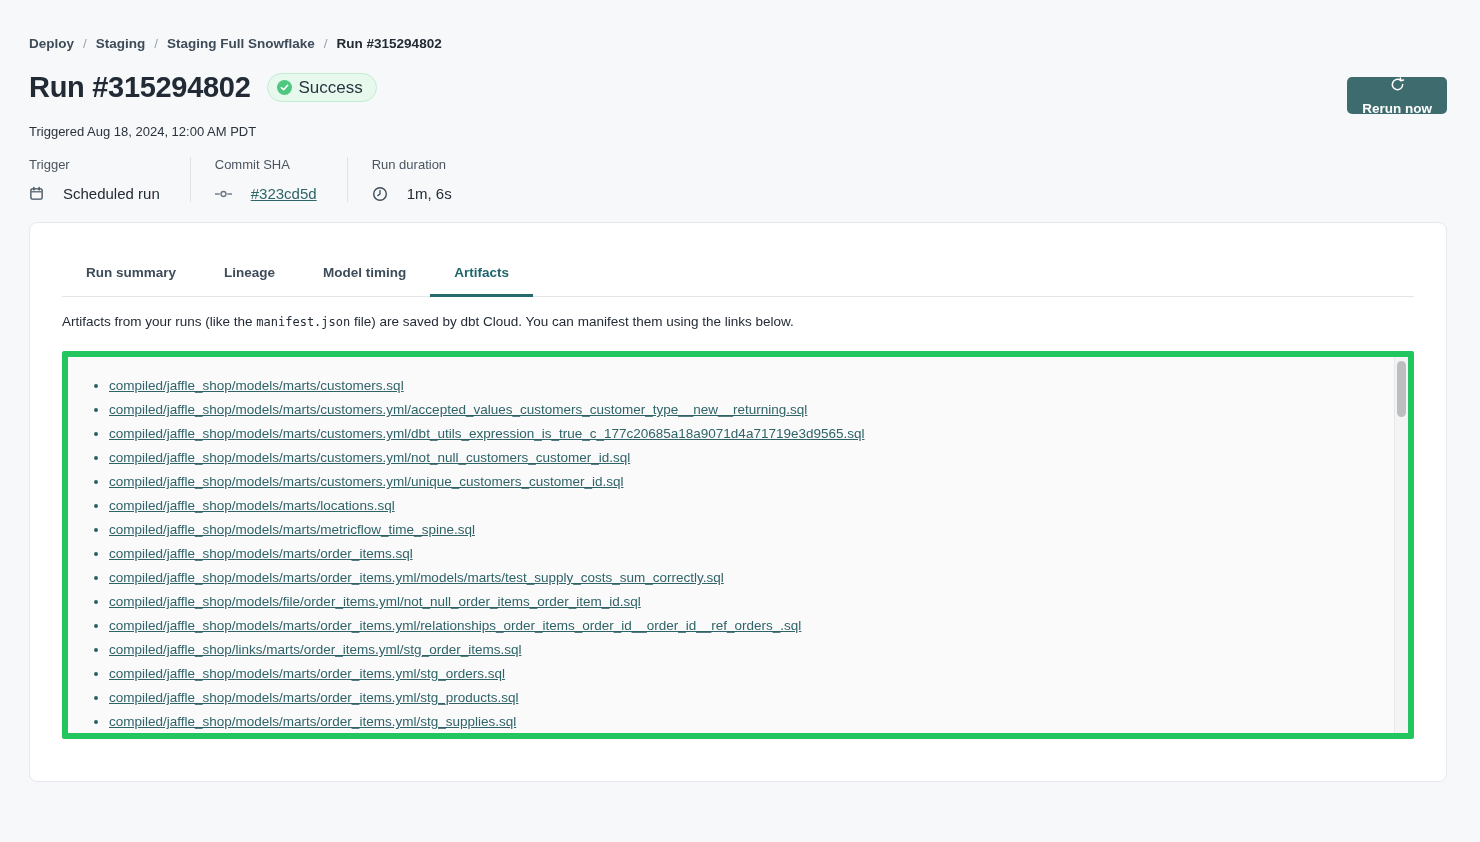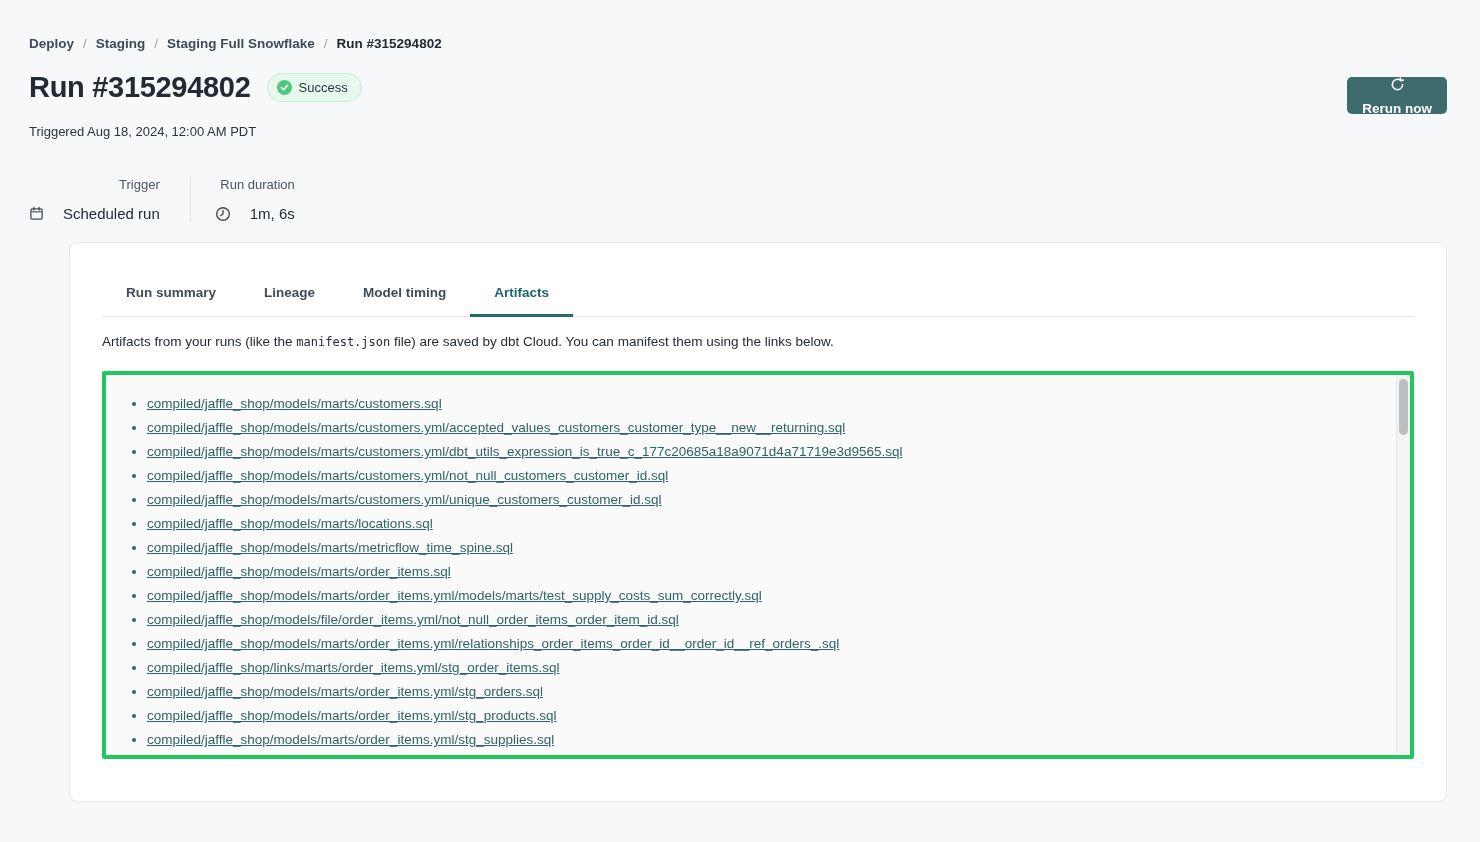--- a/index.html
+++ b/index.html
@@ -25,7 +25,7 @@
   .badge {
     display:inline-flex; align-items:center; gap:7px;
     background:#e7f8ed; border:1px solid #c3ecd2; border-radius:15px;
-    height:29px; padding:0 13px 0 9px; font-size:13px; color:#2a3440;
+    height:29px; padding:0 13px 0 9px; font-size:17px; color:#2a3440;
   }
   .badge .check-circle {
     width:15px; height:15px; border-radius:50%; background:#4ec77f;

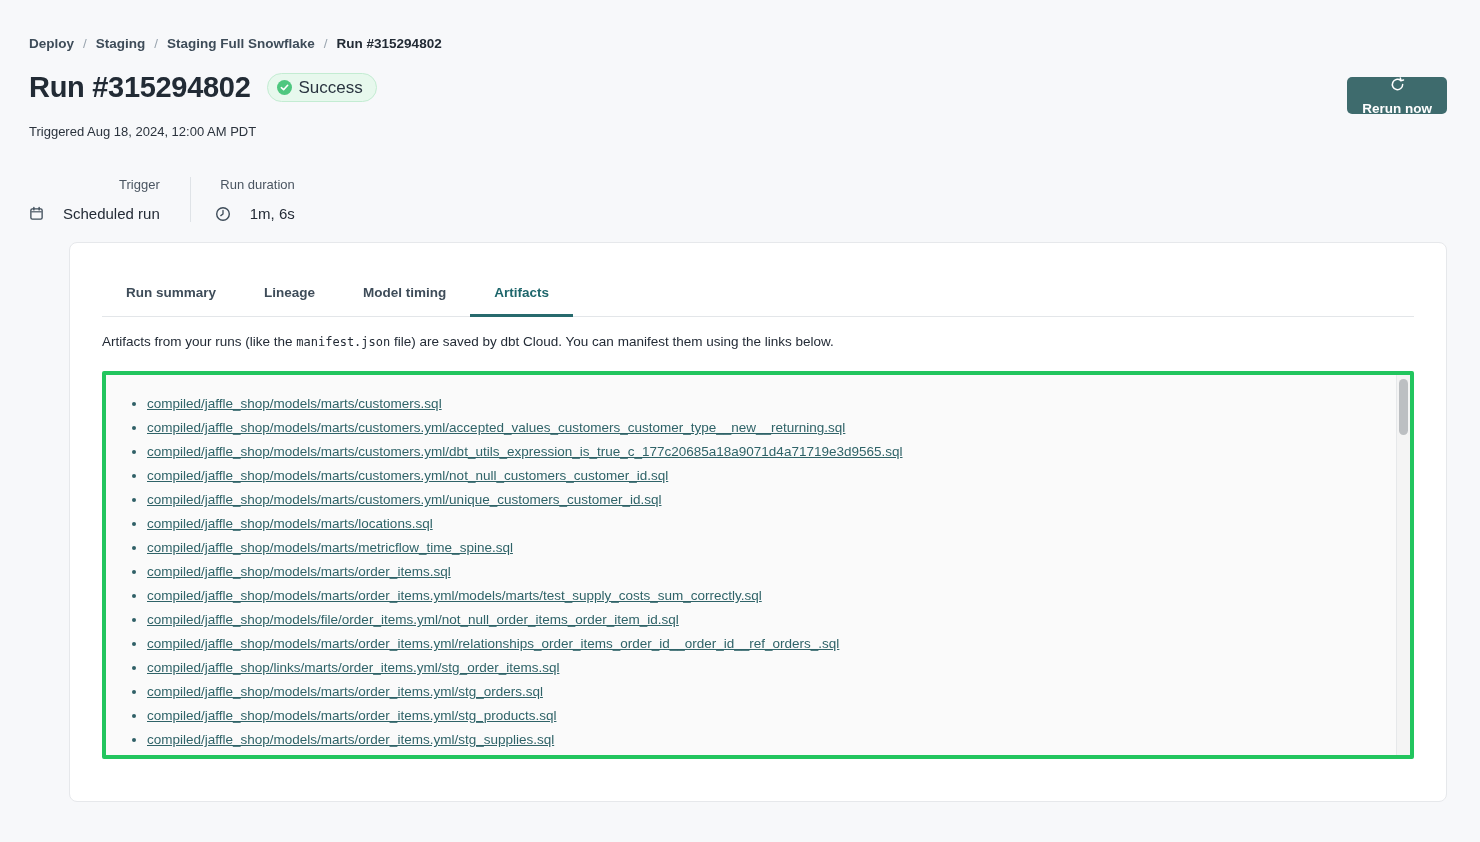--- a/index.html
+++ b/index.html
@@ -40,7 +40,7 @@
   .triggered { margin-top:20px; font-size:13px; color:#2b333d; }
 
   
-  .meta-row { display:flex; margin-top:38px;text-align:right; }
+  .meta-row { display:flex; margin-top:18px; }
   .meta-col { padding-right:30px; }
   .meta-col + .meta-col { border-left:1px solid #dfe3e7; padding-left:24px; }
   .meta-label { font-size:13px; color:#4a5561; }

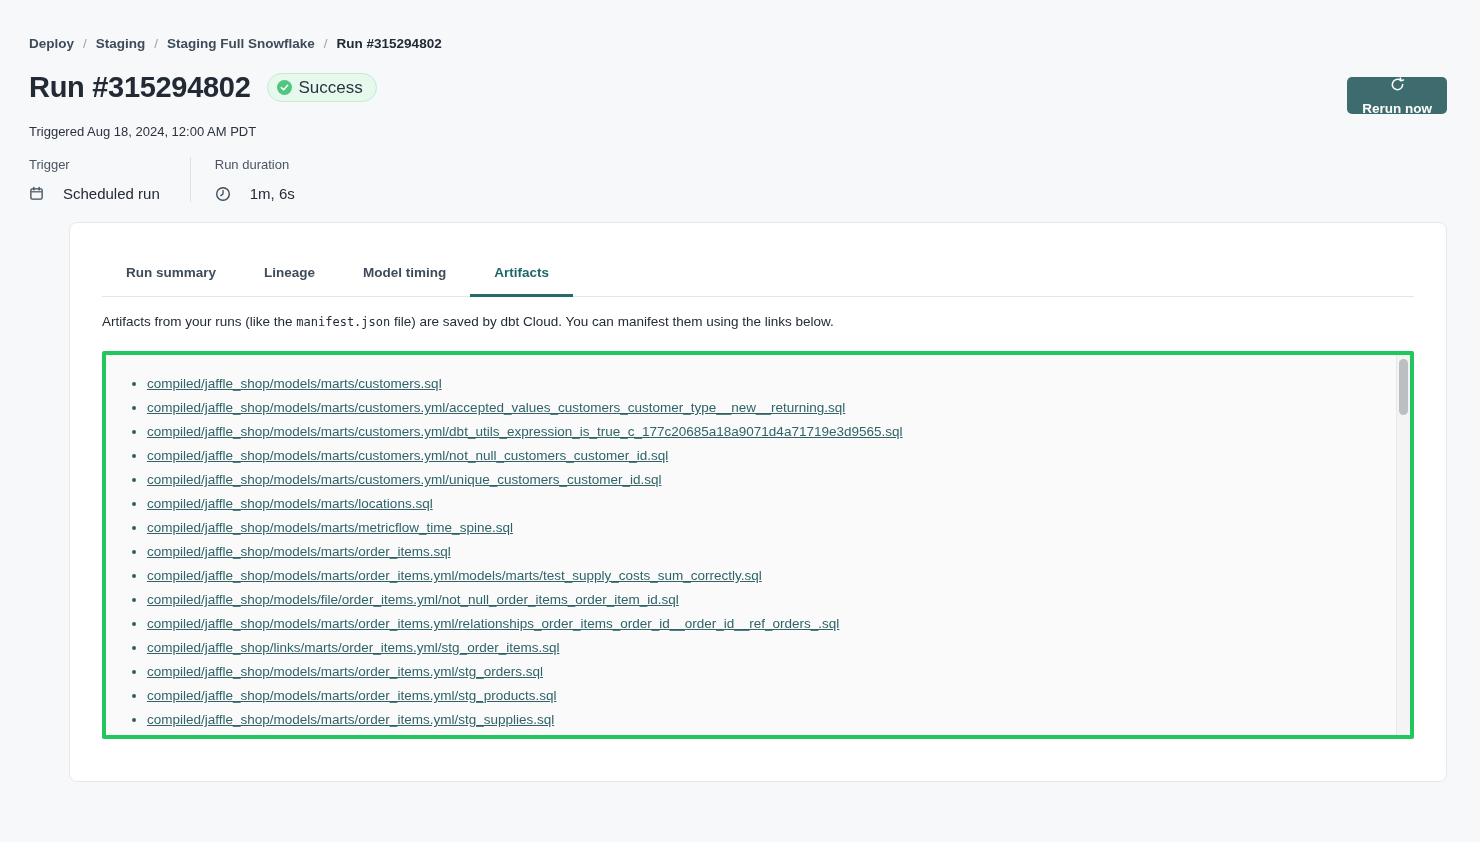--- a/index.html
+++ b/index.html
@@ -139,6 +139,19 @@
             </svg>
         </span>
         <span>Scheduled run</span>
+      </div>
+    </div>
+    <div class="meta-col" style="min-width:145px;">
+      <div class="meta-label">Commit SHA</div>
+      <div class="meta-value">
+        <span class="icon">
+          <svg width="17" height="10" viewBox="0 0 18 10">
+              <line x1="0" y1="5" x2="5" y2="5" stroke="#6b7681" stroke-width="1.5"></line>
+              <circle cx="9" cy="5" r="2.6" fill="none" stroke="#6b7681" stroke-width="1.5"></circle>
+              <line x1="13" y1="5" x2="18" y2="5" stroke="#6b7681" stroke-width="1.5"></line>
+            </svg>
+        </span>
+        <a href="#">#323cd5d</a>
       </div>
     </div>
     <div class="meta-col">

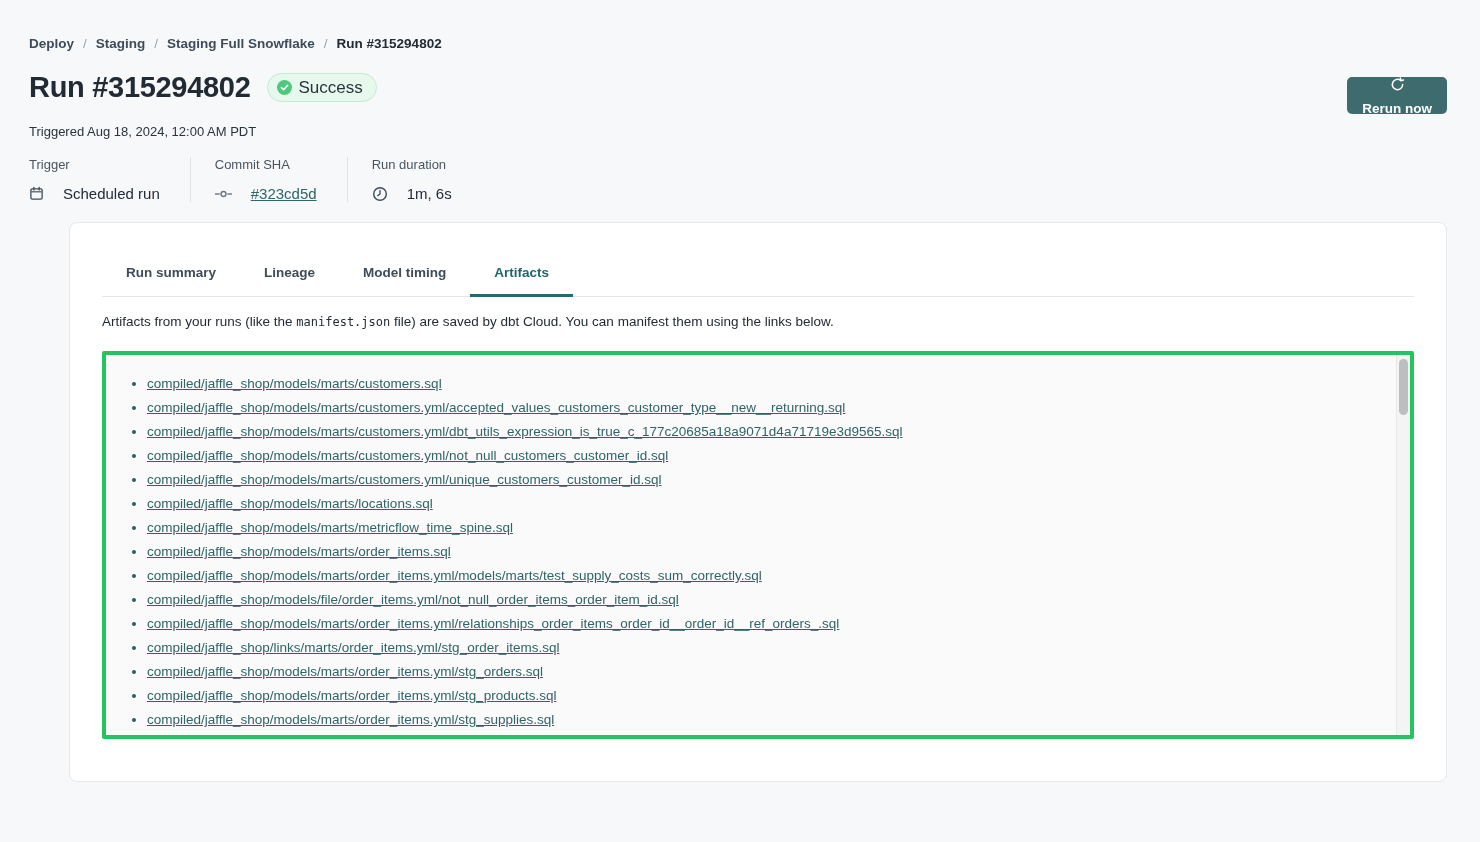--- a/index.html
+++ b/index.html
@@ -50,7 +50,7 @@
   
   .card {
     margin-top:20px; background:#ffffff; border:1px solid #e6e8eb;
-    border-radius:8px; height:560px; padding:0 32px 32px 32px;margin-left:40px;
+    border-radius:8px; height:560px; padding:0 32px 32px 32px;
   }
   .tabs { display:flex; padding:0 0 0 0; margin-top:42px; border-bottom:1px solid #e3e6e9; }
   .tab {

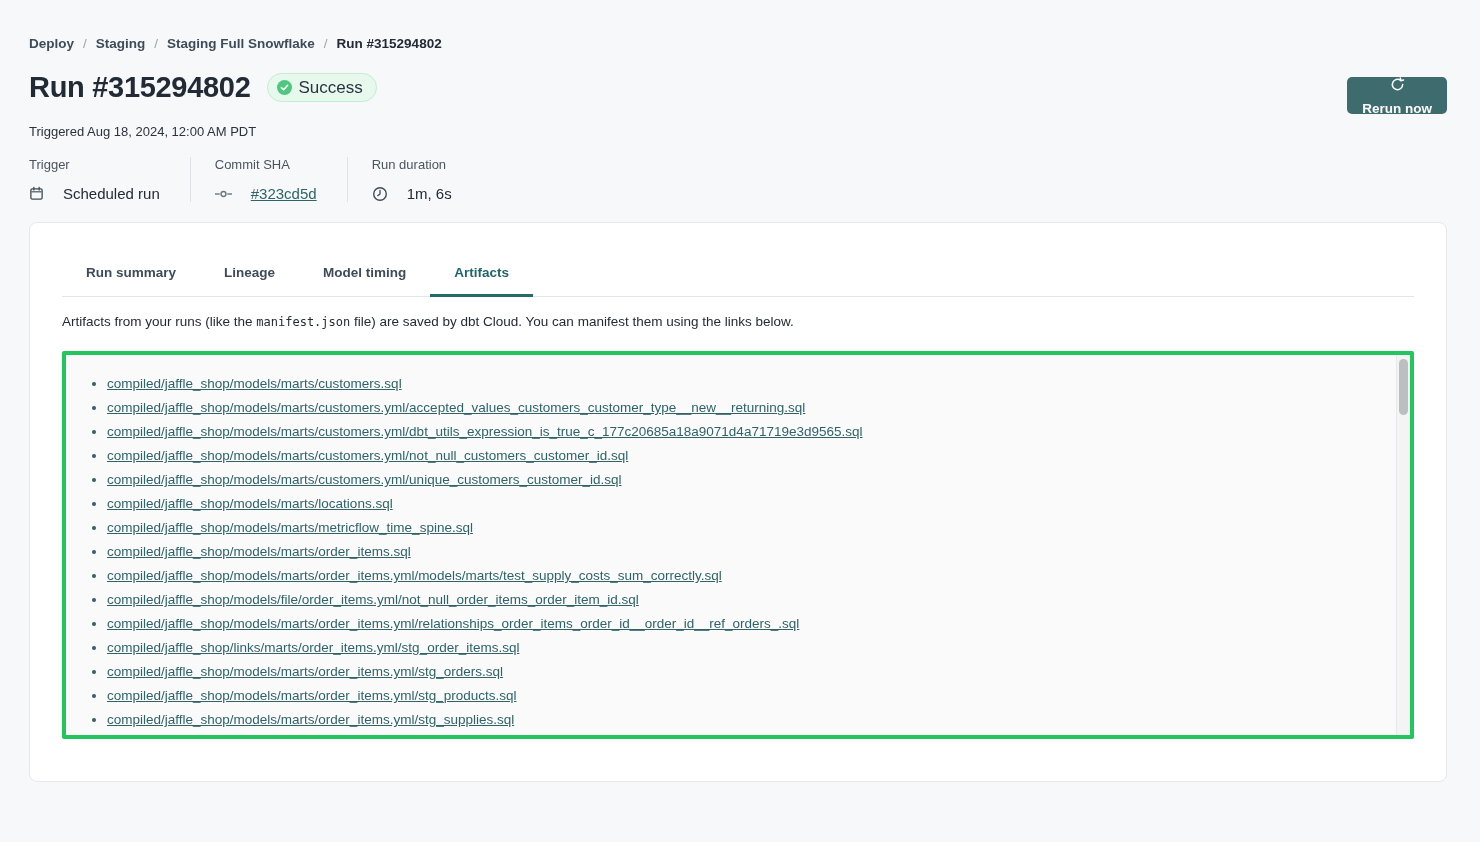--- a/index.html
+++ b/index.html
@@ -65,7 +65,7 @@
   
   .list-box {
     position:relative; margin-top:22px; height:388px;
-    background:#fafafa; border:4px solid #22c55e; border-radius:2px;
+    background:#fafafa; border:6px solid #22c55e; border-radius:2px;
     overflow:hidden;
   }
   .list-box ul { list-style:disc; padding:17px 30px 0 41px; }

